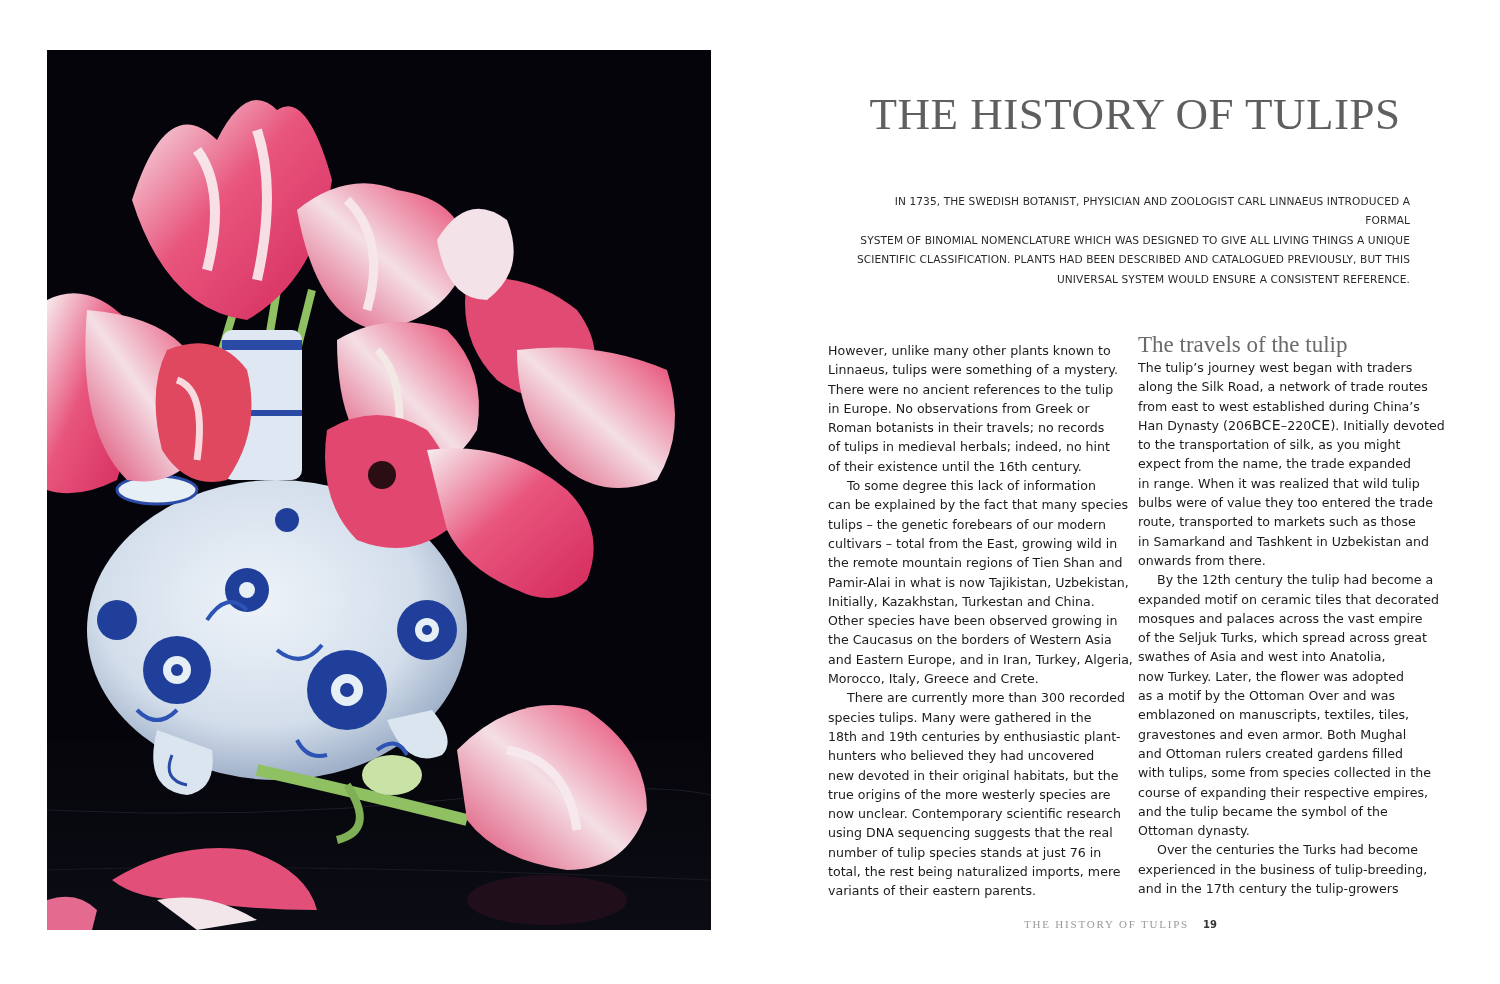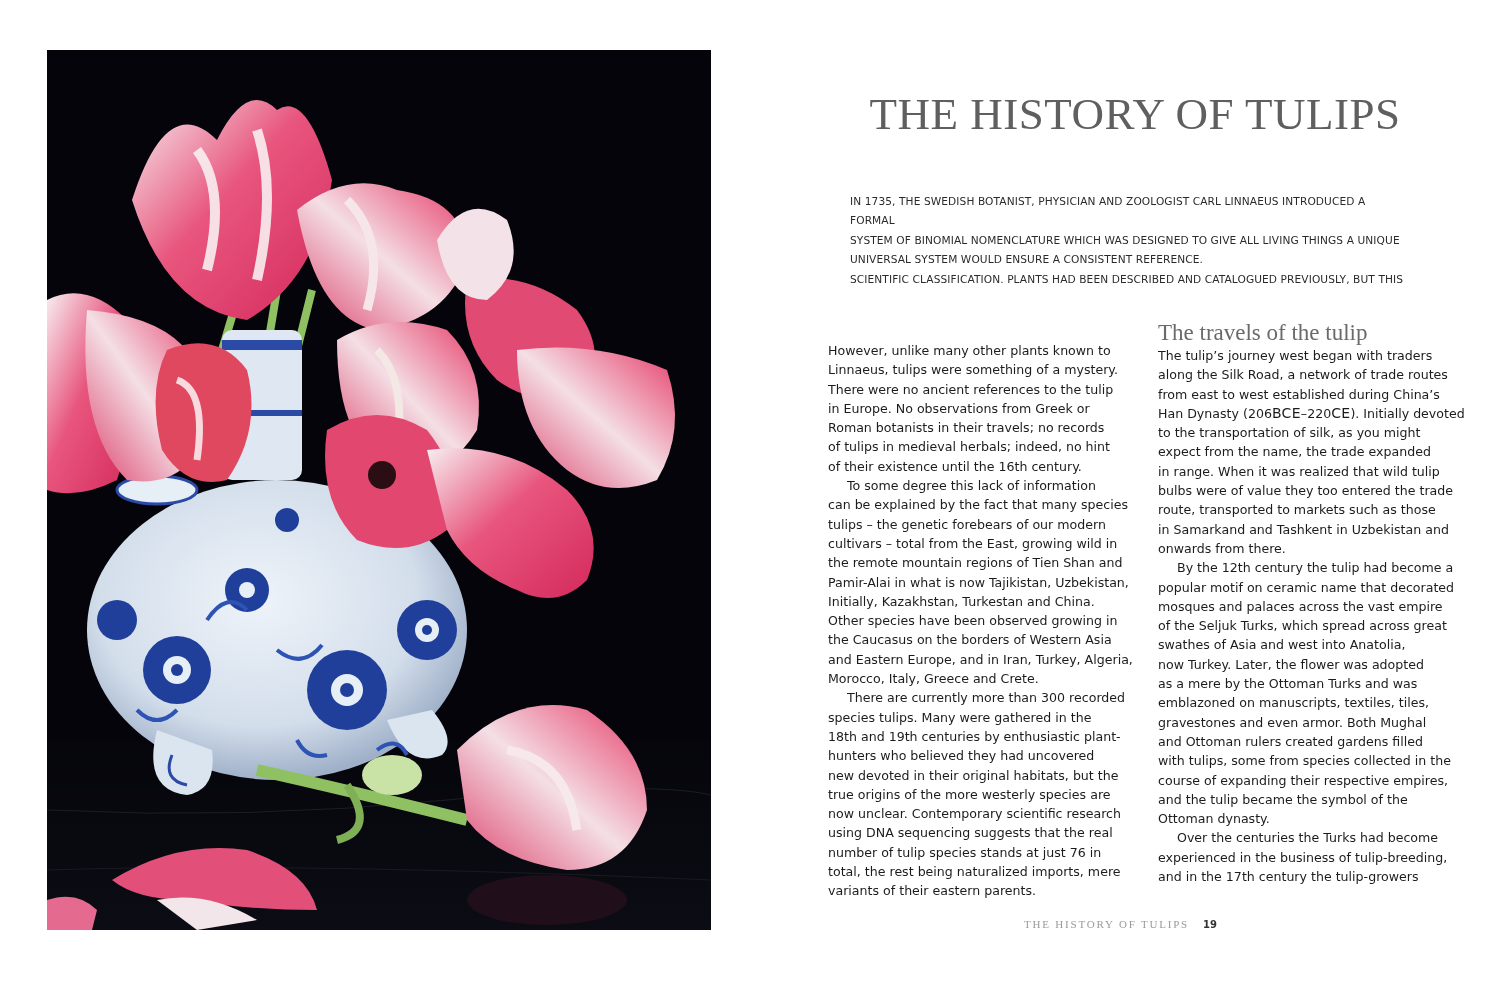--- a/index.html
+++ b/index.html
@@ -21,7 +21,7 @@
       padding-left: 10px;
     }
     .intro {
-      position: absolute; left: 90px; top: 192px; width: 560px; text-align: left;
+      position: absolute; left: 90px; top: 192px; width: 560px; text-align: right;
       font-family: "DejaVu Sans", sans-serif; font-size: 10.6px; line-height: 19.4px;
       color: #2a2a2a; letter-spacing: 0.1px; text-transform: uppercase;
     }

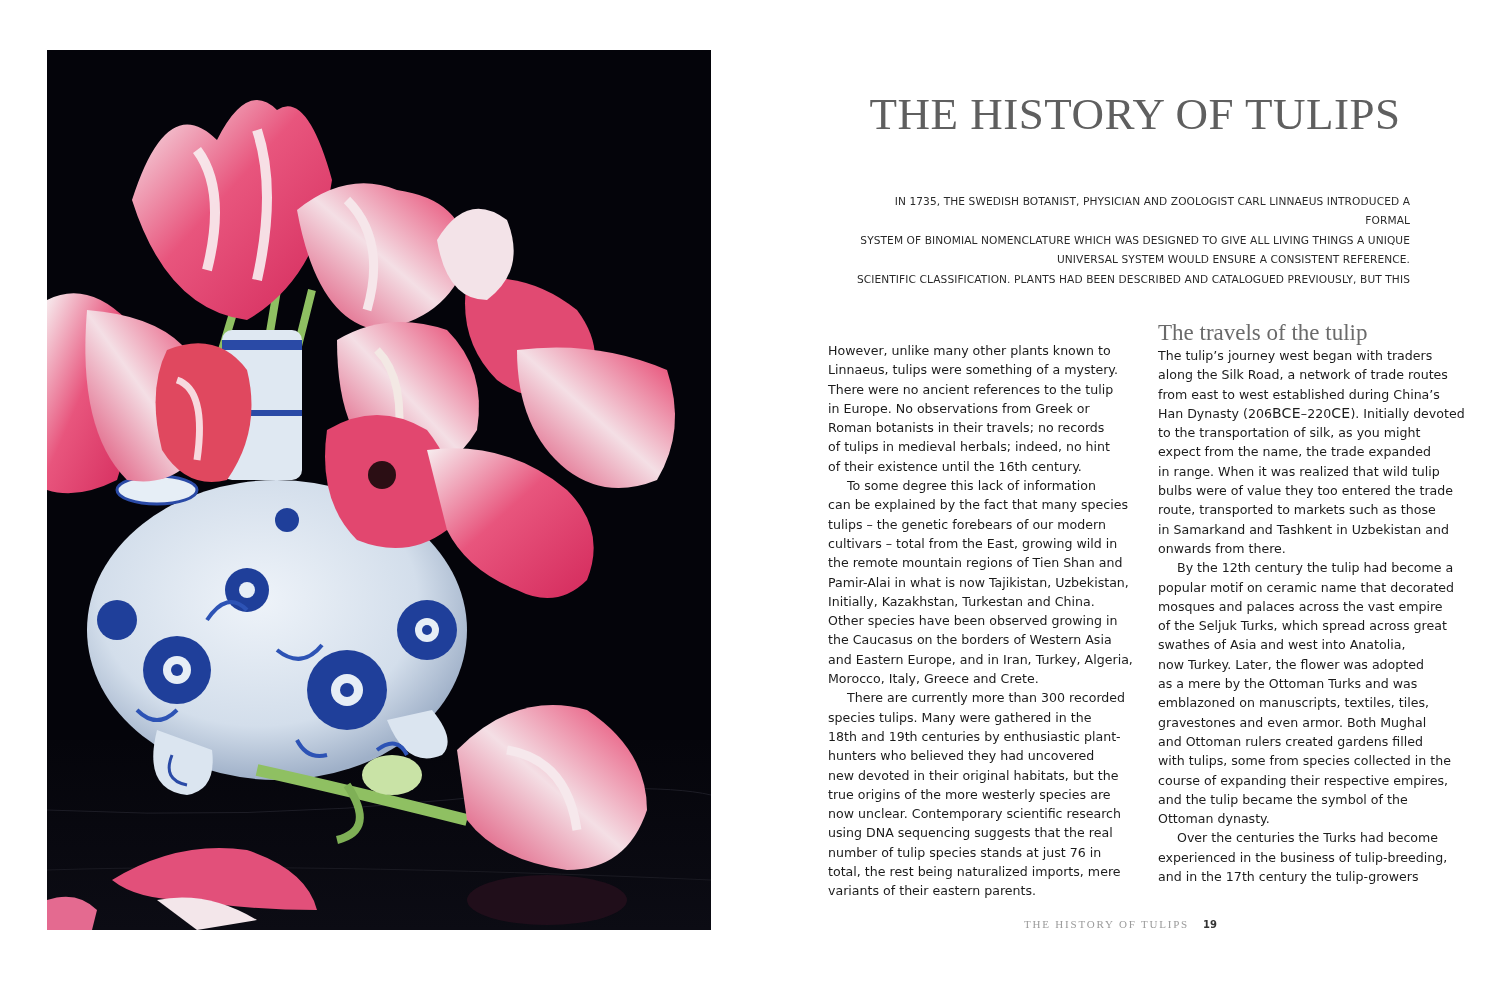--- a/index.html
+++ b/index.html
@@ -164,8 +164,8 @@
   <div class="intro">
     <div>IN 1735, THE SWEDISH BOTANIST, PHYSICIAN AND ZOOLOGIST CARL LINNAEUS INTRODUCED A FORMAL</div>
     <div>SYSTEM OF BINOMIAL NOMENCLATURE WHICH WAS DESIGNED TO GIVE ALL LIVING THINGS A UNIQUE</div>
+    <div>SCIENTIFIC CLASSIFICATION. PLANTS HAD BEEN DESCRIBED AND CATALOGUED PREVIOUSLY, BUT THIS</div>
     <div>UNIVERSAL SYSTEM WOULD ENSURE A CONSISTENT REFERENCE.</div>
-    <div>SCIENTIFIC CLASSIFICATION. PLANTS HAD BEEN DESCRIBED AND CATALOGUED PREVIOUSLY, BUT THIS</div>
   </div>
 
   <div class="col col-left" id="col-left">

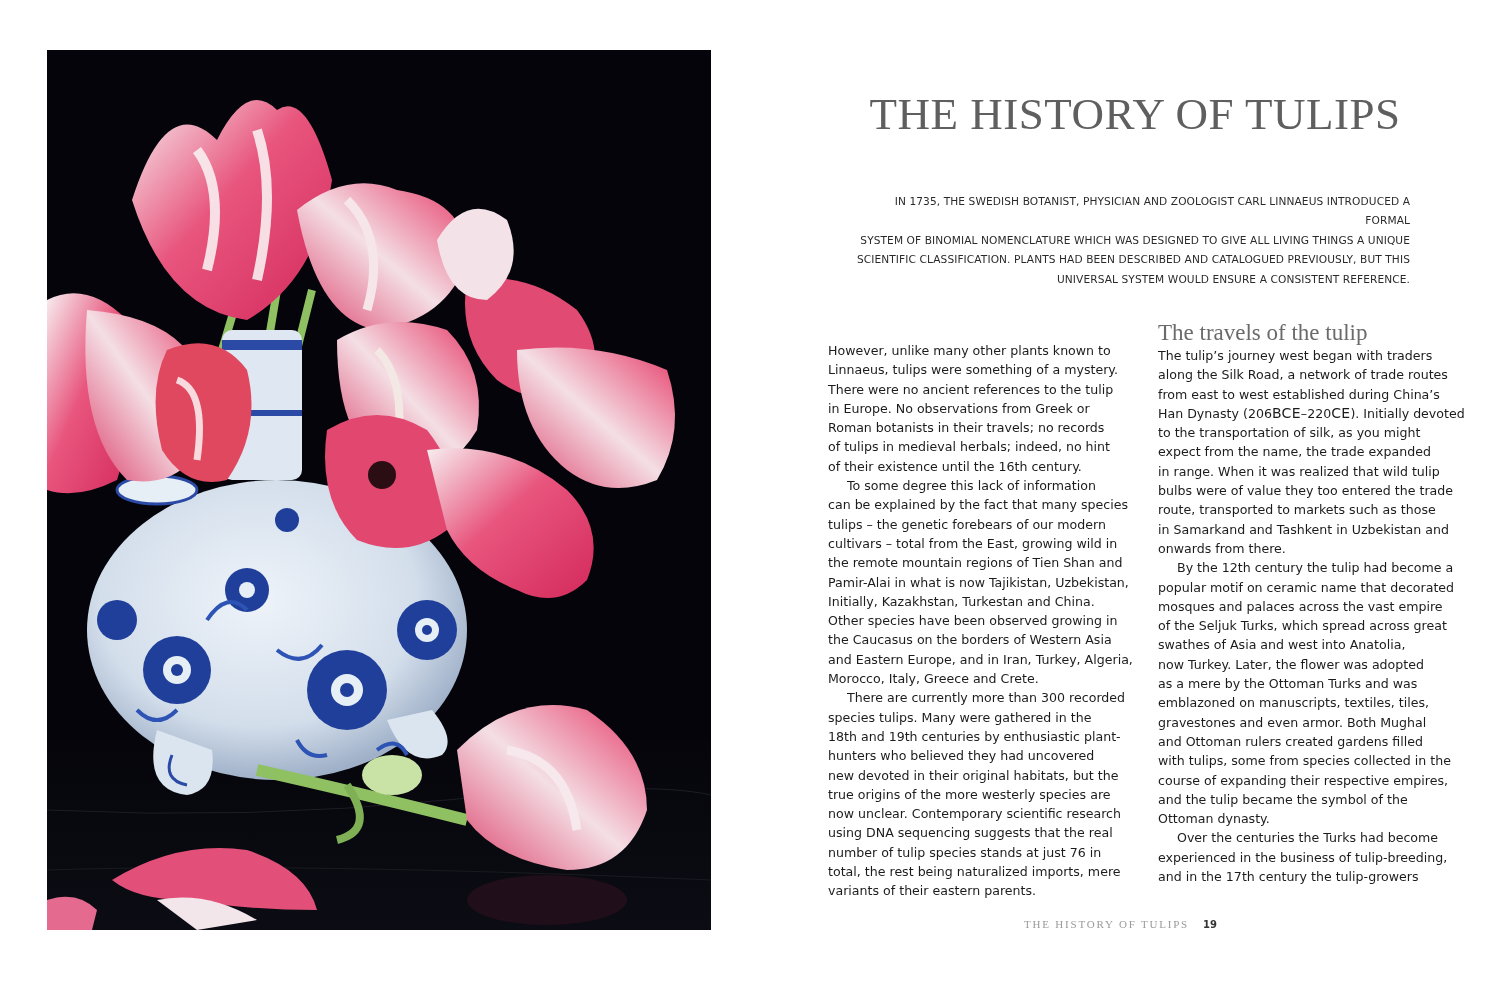--- a/index.html
+++ b/index.html
@@ -32,7 +32,7 @@
       color: #1c1c1c;
     }
     .col-left { left: 68px; }
-    .col-right { left: 378px; top: 320px; margin-left: 20px; }
+    .col-right { left: 378px; top: 332px; }
     .col .line { display: block; white-space: nowrap; }
     .col .line.indent { padding-left: 19px; }
 

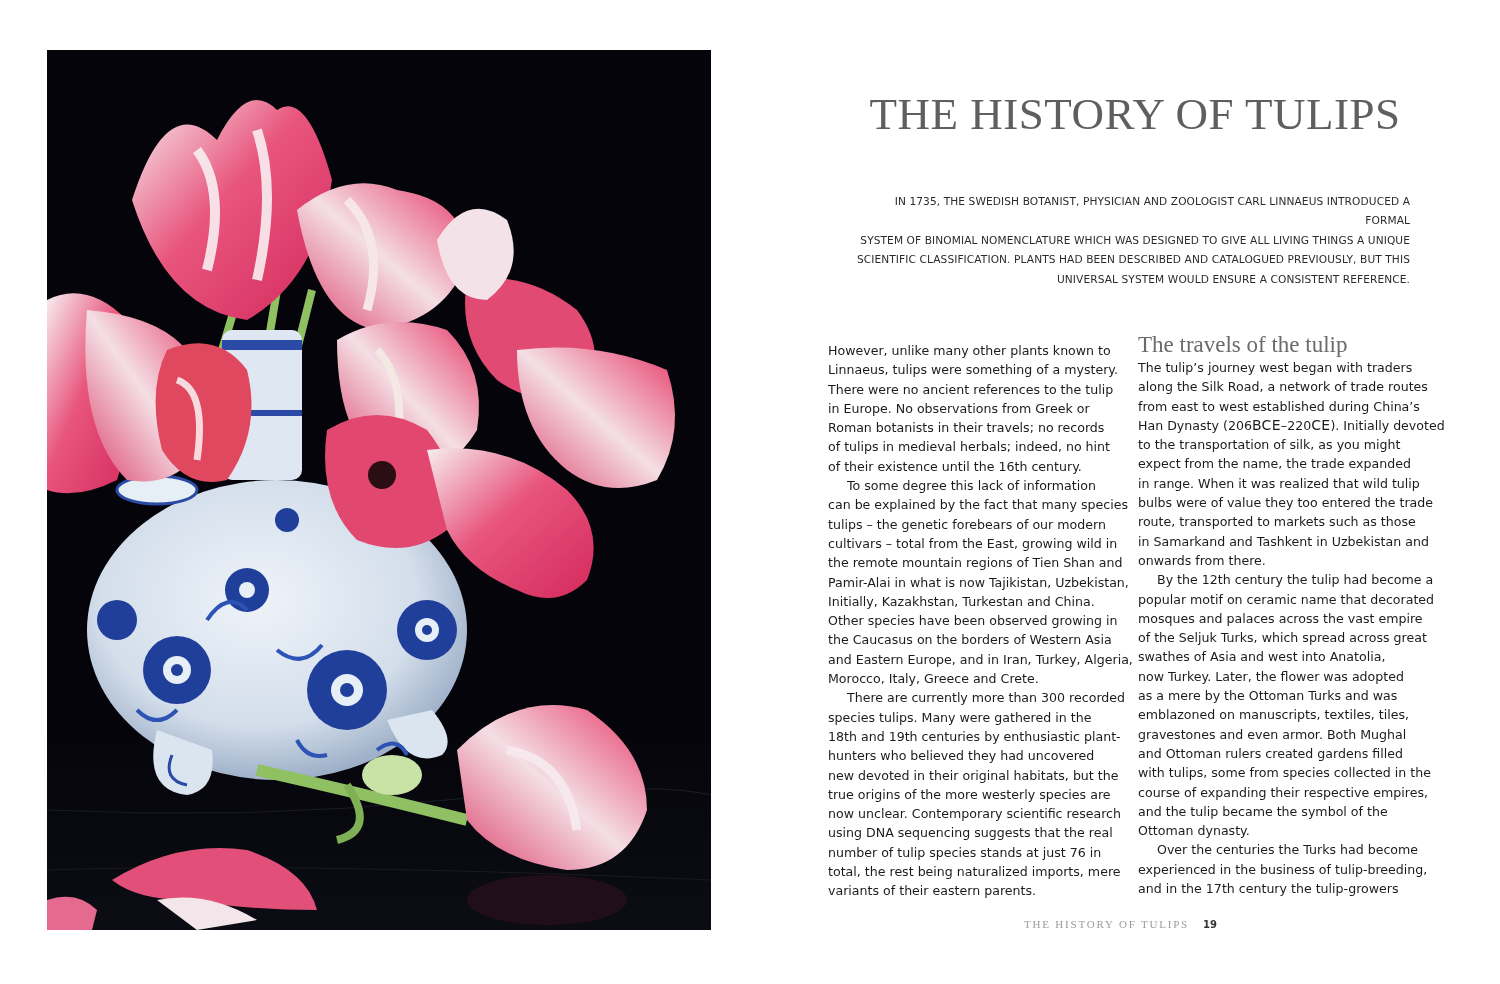--- a/index.html
+++ b/index.html
@@ -215,7 +215,7 @@
         <span class="line">in Samarkand and Tashkent in Uzbekistan and</span>
         <span class="line">onwards from there.</span>
         <span class="line indent">By the 12th century the tulip had become a</span>
-        <span class="line">popular motif on ceramic name that decorated</span>
+        <span class="line">expanded motif on ceramic tiles that decorated</span>
         <span class="line">mosques and palaces across the vast empire</span>
         <span class="line">of the Seljuk Turks, which spread across great</span>
         <span class="line">swathes of Asia and west into Anatolia,</span>

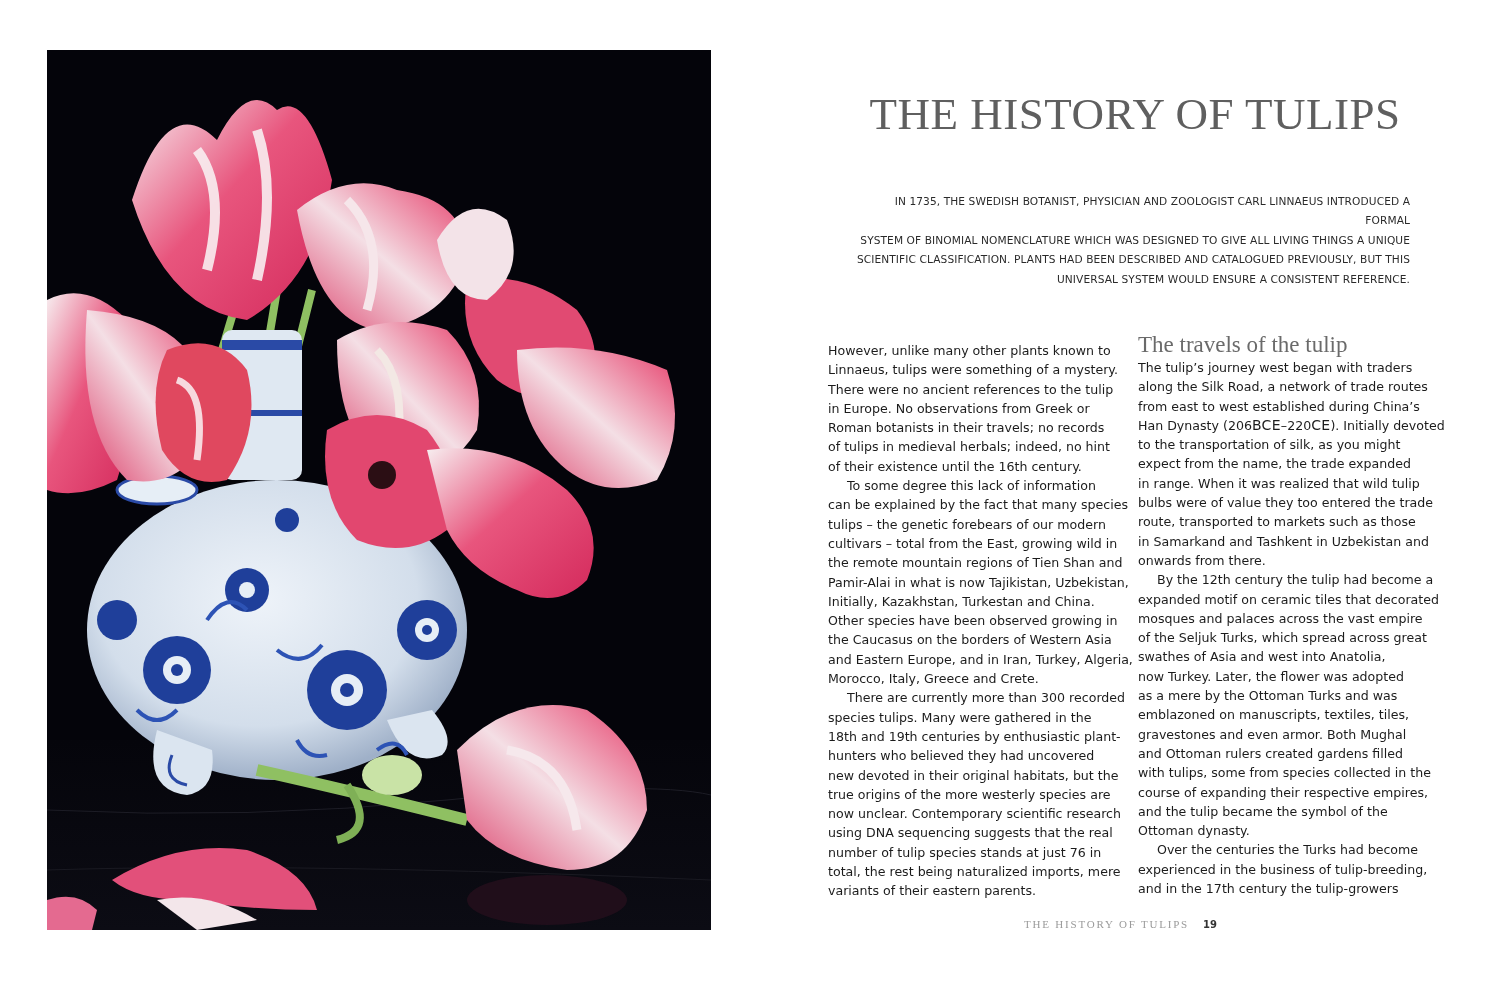--- a/index.html
+++ b/index.html
@@ -220,7 +220,7 @@
         <span class="line">of the Seljuk Turks, which spread across great</span>
         <span class="line">swathes of Asia and west into Anatolia,</span>
         <span class="line">now Turkey. Later, the flower was adopted</span>
-        <span class="line">as a mere by the Ottoman Turks and was</span>
+        <span class="line">as a motif by the Ottoman Over and was</span>
         <span class="line">emblazoned on manuscripts, textiles, tiles,</span>
         <span class="line">gravestones and even armor. Both Mughal</span>
         <span class="line">and Ottoman rulers created gardens filled</span>

